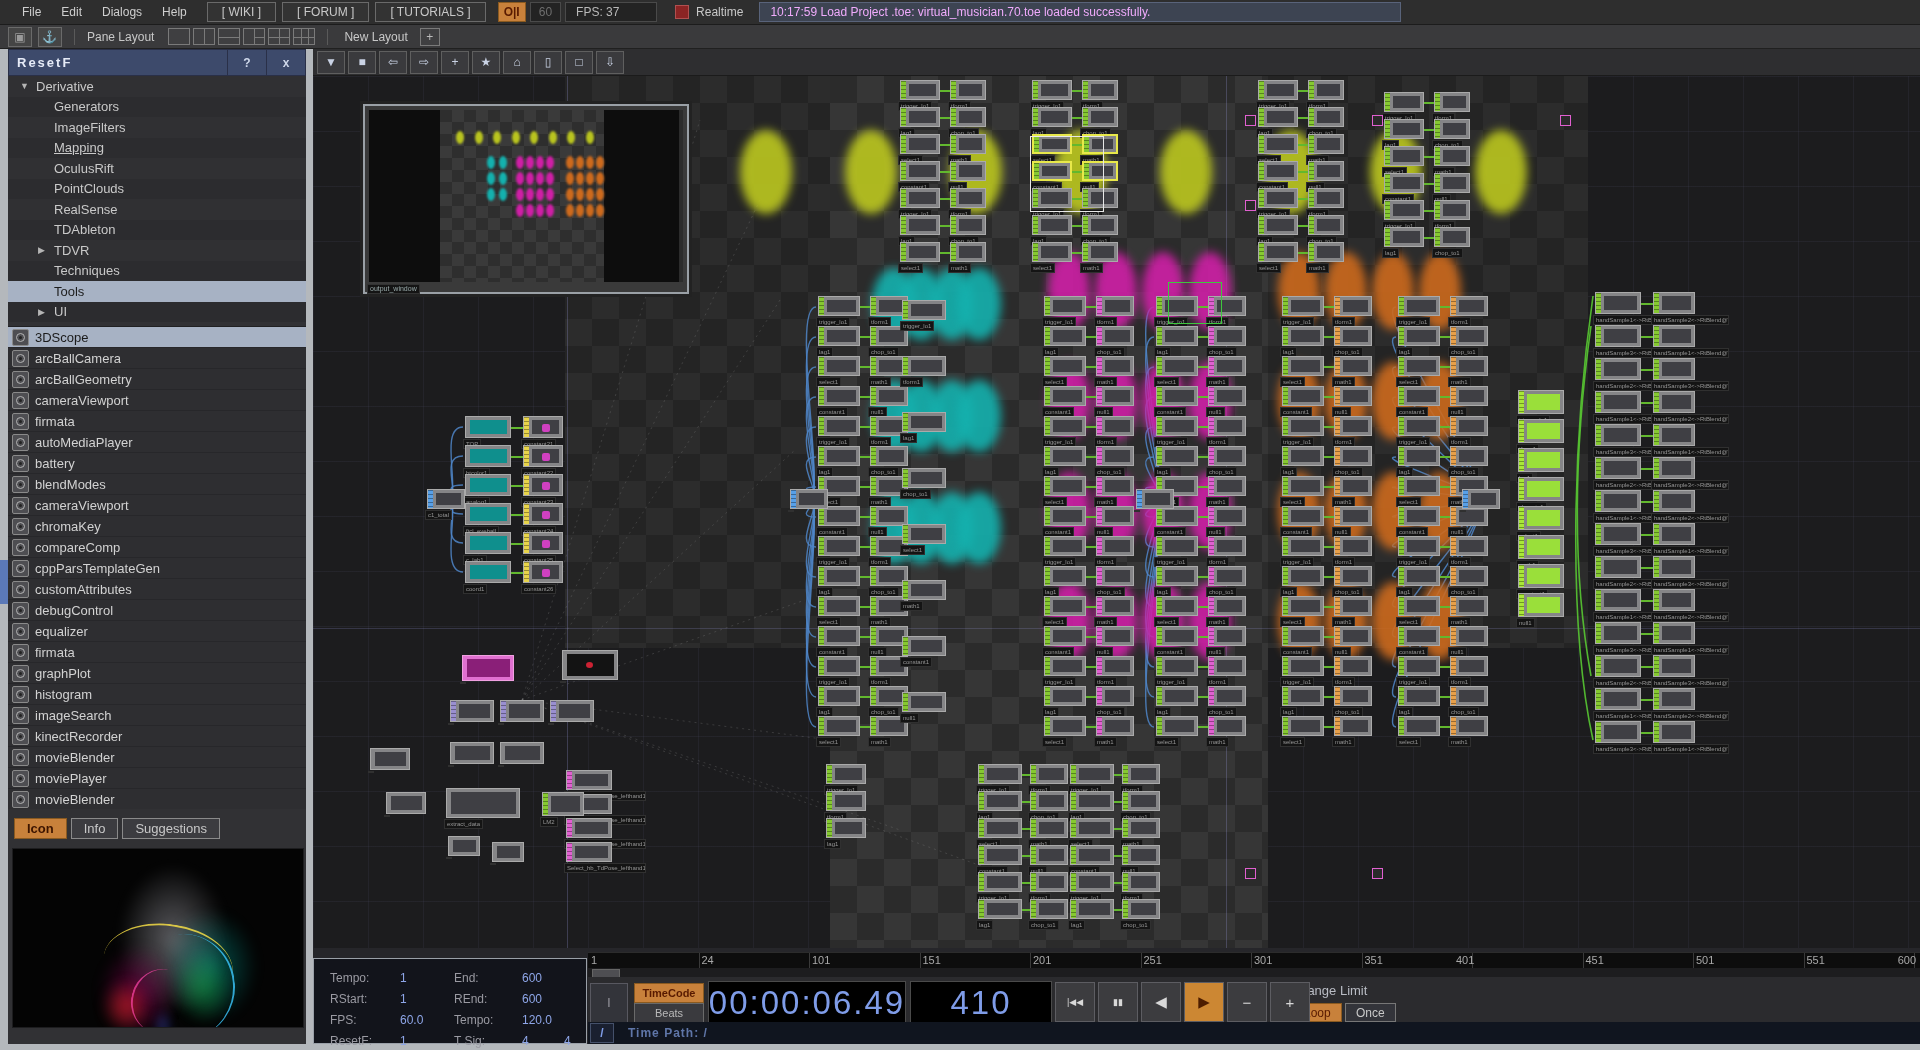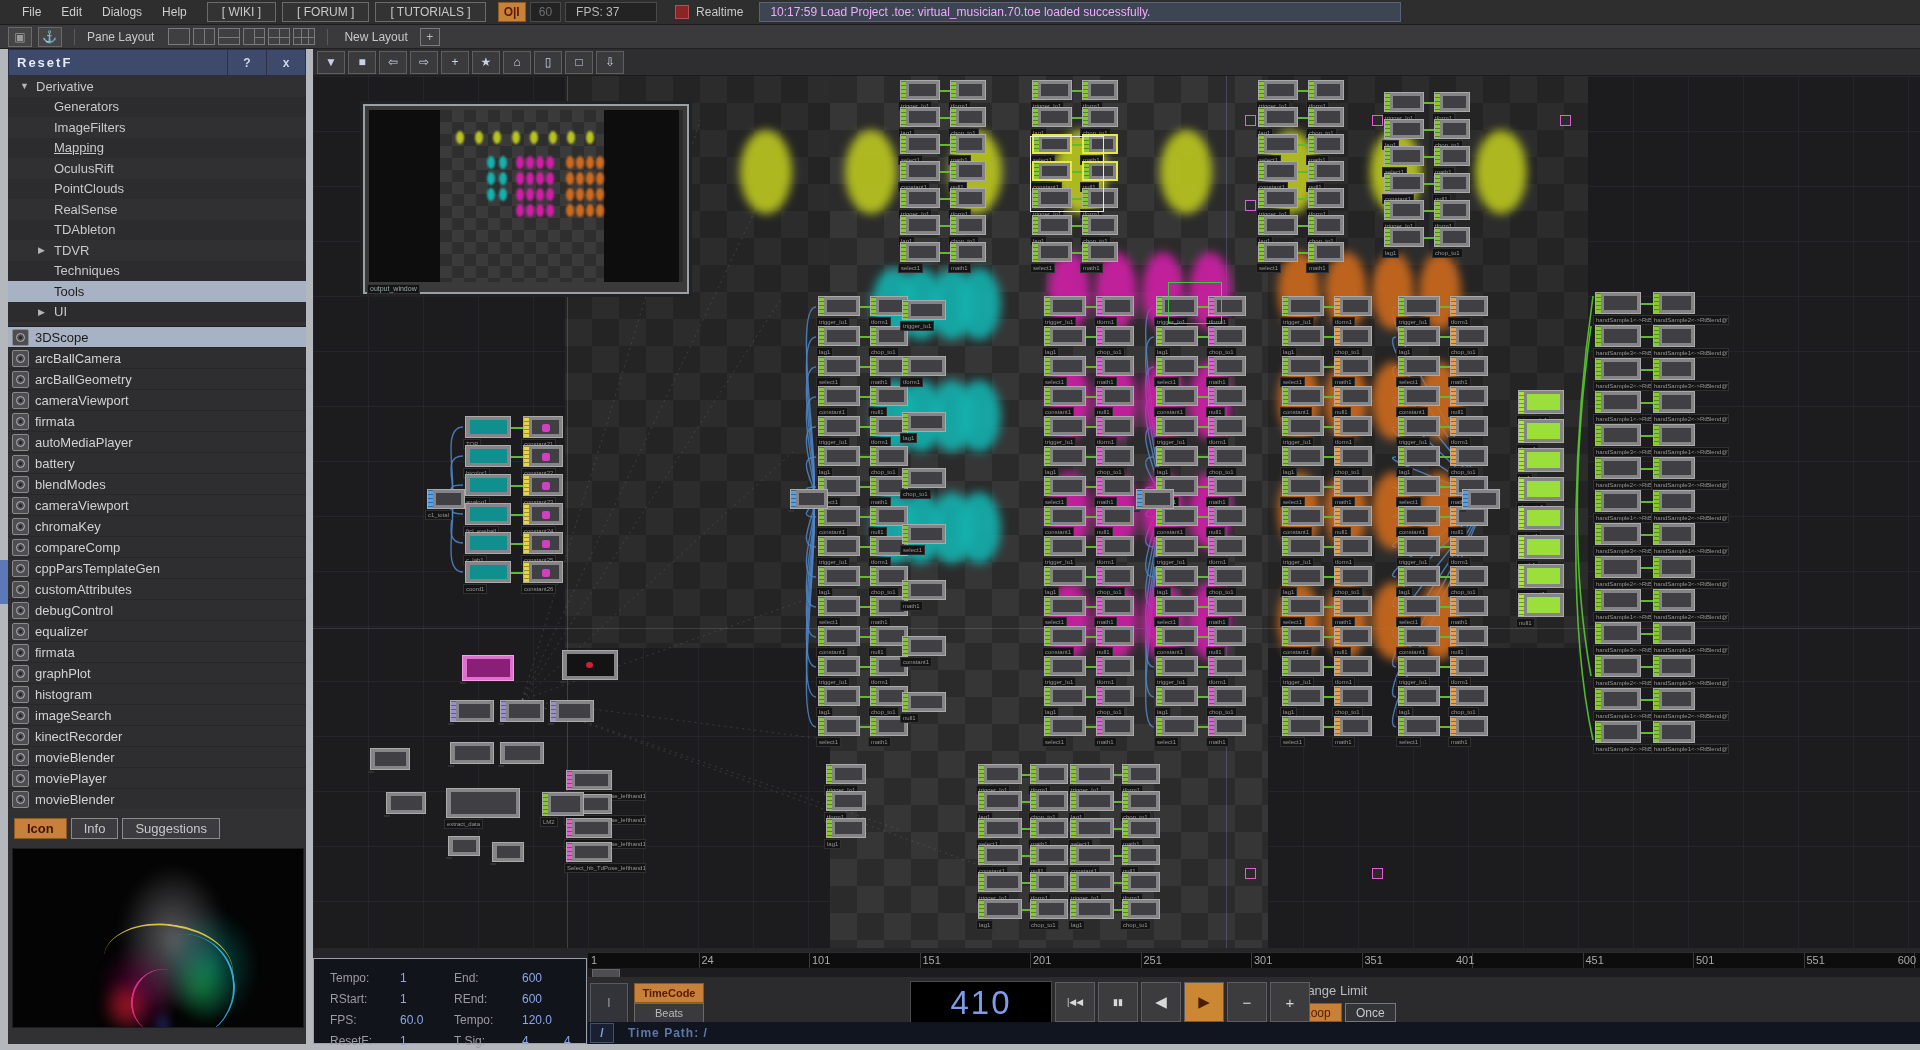--- a/index.html
+++ b/index.html
@@ -2256,6 +2256,7 @@
     <div class="ibtn">I</div>
     <div class="tc-btn tc-on" style="top:6px">TimeCode</div>
     <div class="tc-btn tc-off" style="top:26px">Beats</div>
+    <div class="bigdisplay" style="left:120px;width:196px">00:00:06.49</div>
     <div class="bigdisplay" style="left:322px;width:140px">410</div>
     <div id="tr-buttons"></div>
     <div class="range-label">Range Limit</div>

